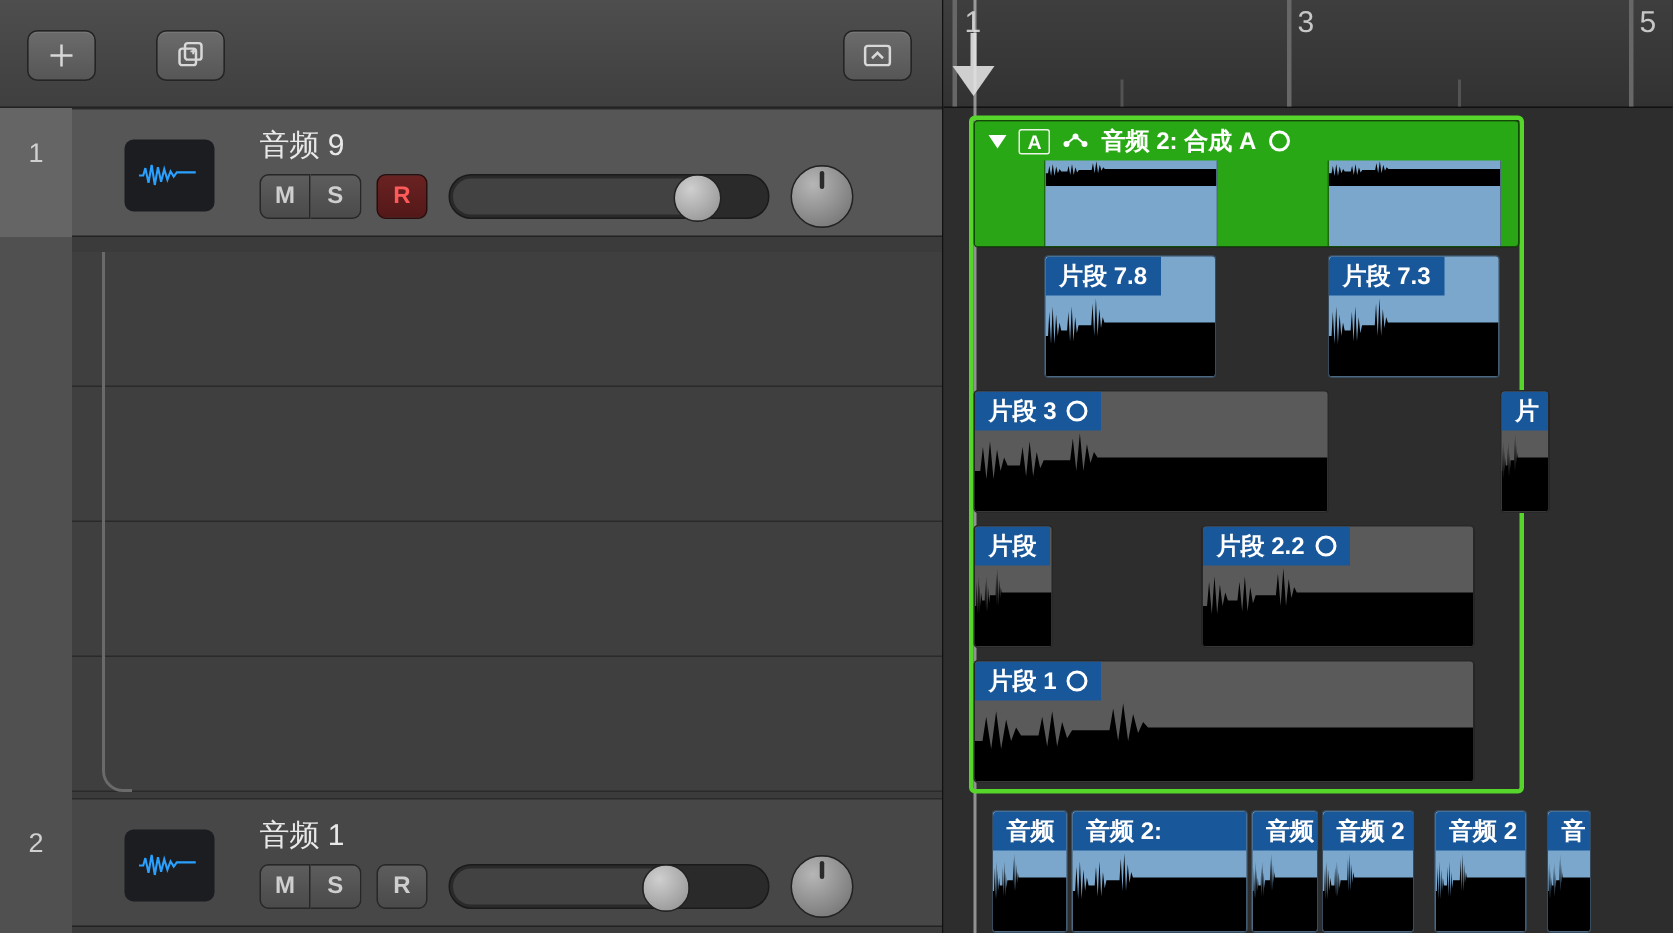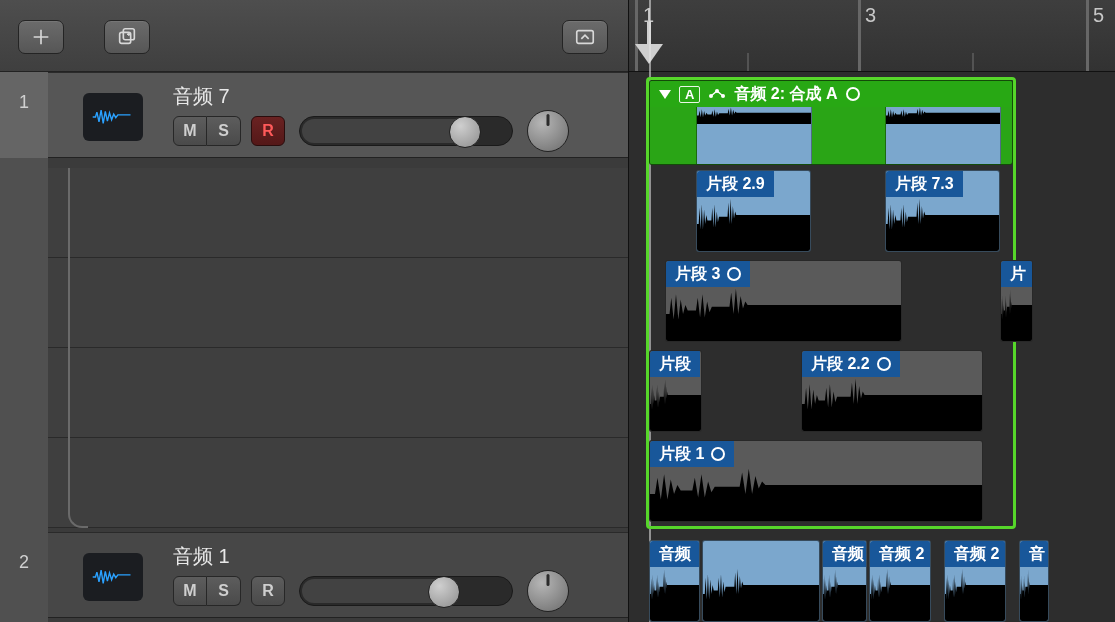--- a/index.html
+++ b/index.html
@@ -104,7 +104,7 @@
             <path d="M1 12h4l2-7 3 14 3-17 3 19 3-17 3 14 3-12 3 10 3-8 3 5 3-4h18" stroke="#2aa1ff" stroke-width="2" fill="none"></path>
           </svg>
       </div>
-      <div class="t-name">音频 7</div>
+      <div class="t-name">音频 9</div>
       <div class="t-ctrl">
         <div class="pill">M</div>
         <div class="pill">S</div>

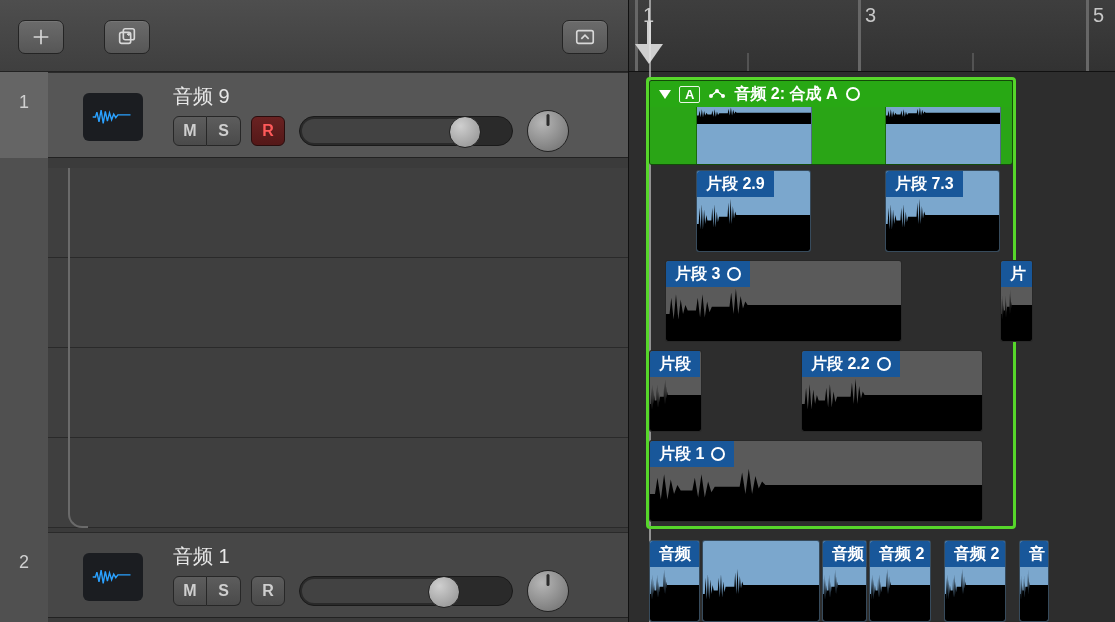--- a/index.html
+++ b/index.html
@@ -194,7 +194,7 @@
 
     <div id="lanes">
         <div class="clip blue" style="left: 67px; top: 98px; width: 115px; height: 82px;">
-          <div class="label">片段 2.9</div>
+          <div class="label">片段 7.8</div>
           <div class="wave"><svg viewBox="0 0 400 60" preserveAspectRatio="none">
               <use href="#wavepath"></use>
             </svg></div>

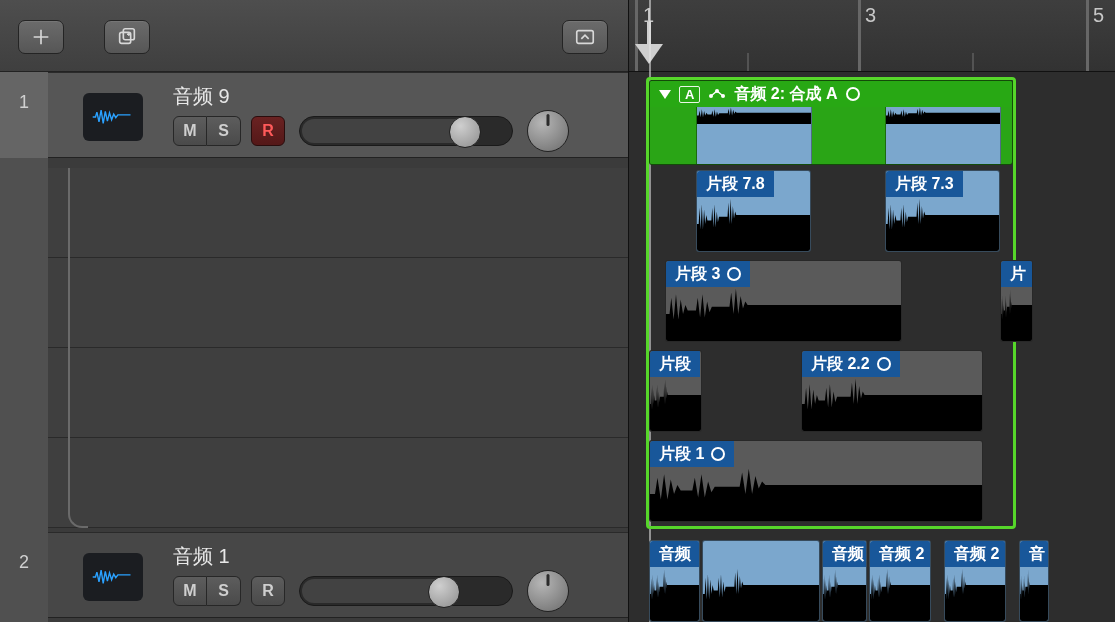--- a/index.html
+++ b/index.html
@@ -205,7 +205,7 @@
               <use href="#wavepath"></use>
             </svg></div>
         </div>
-        <div class="clip grey" style="left: 20px; top: 188px; width: 237px; height: 82px; margin-left: 16px;">
+        <div class="clip grey" style="left: 20px; top: 188px; width: 237px; height: 82px;">
           <div class="label">片段 3 <span class="circ"></span></div>
           <div class="wave"><svg viewBox="0 0 400 60" preserveAspectRatio="none">
               <use href="#wavepath"></use>

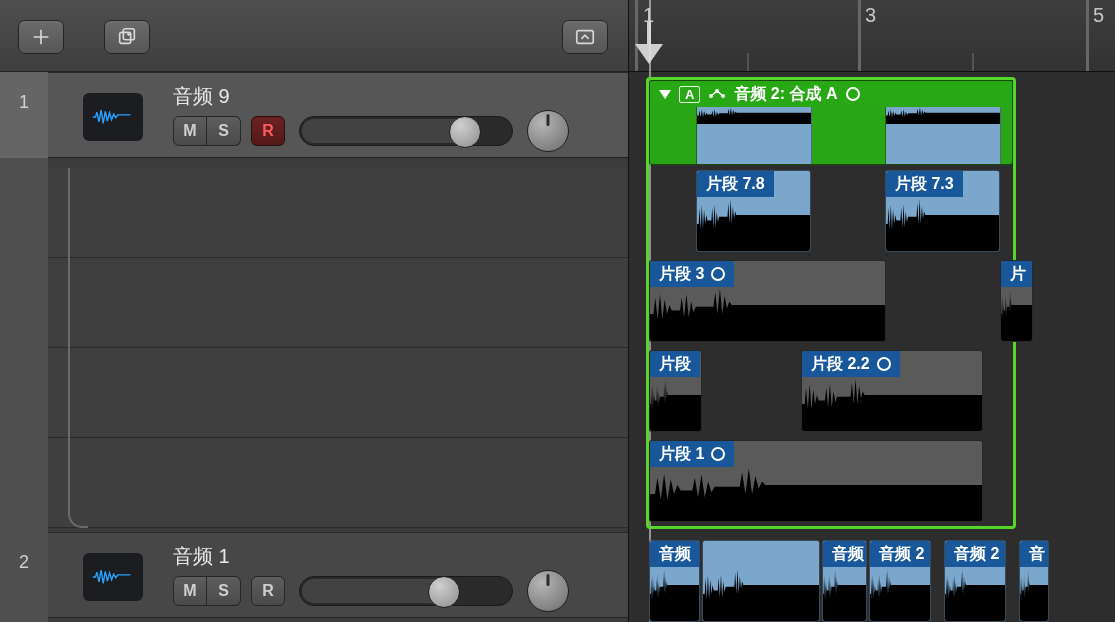--- a/index.html
+++ b/index.html
@@ -237,7 +237,7 @@
         </div>
       </div>
 
-    <div id="row2" style="position:absolute;left:20px;top:468px;right:0;height:82px">
+    <div id="row2" style="position:absolute;left:32px;top:468px;right:0;height:82px">
         <div class="clip blue" style="left: 0px; top: 0px; width: 51px; height: 82px;">
           <div class="label" style="width:100%">音频</div>
           <div class="wave"><svg viewBox="0 0 400 60" preserveAspectRatio="none">

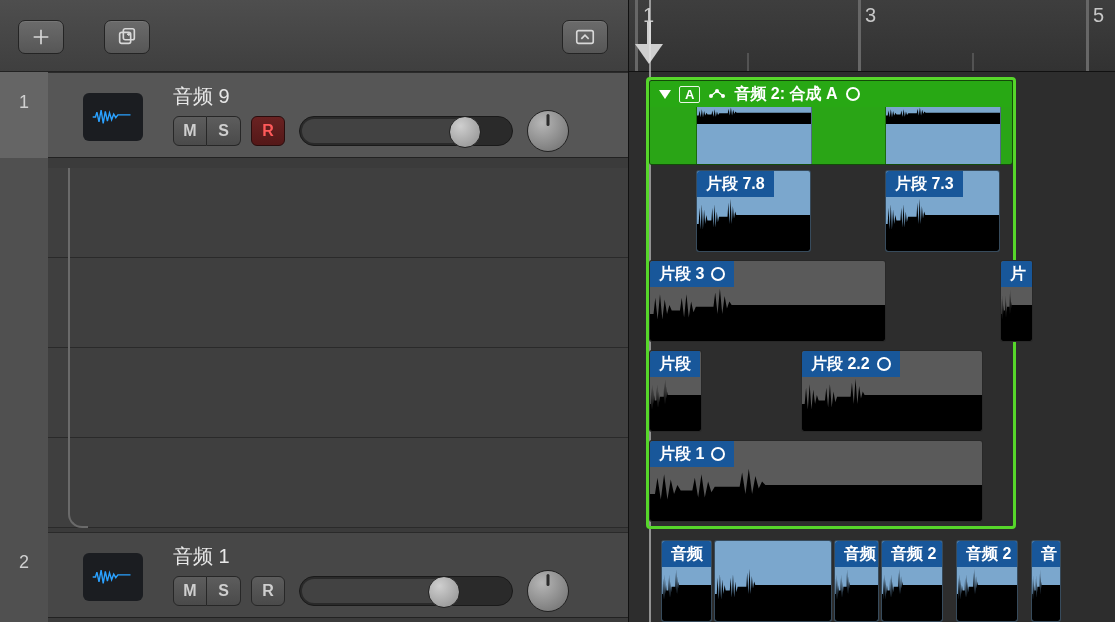--- a/index.html
+++ b/index.html
@@ -245,6 +245,7 @@
             </svg></div>
         </div>
         <div class="clip blue" style="left: 53px; top: 0px; width: 118px; height: 82px;">
+          <div class="label" style="width:100%">音频 2:</div>
           <div class="wave"><svg viewBox="0 0 400 60" preserveAspectRatio="none">
               <use href="#wavepath"></use>
             </svg></div>

